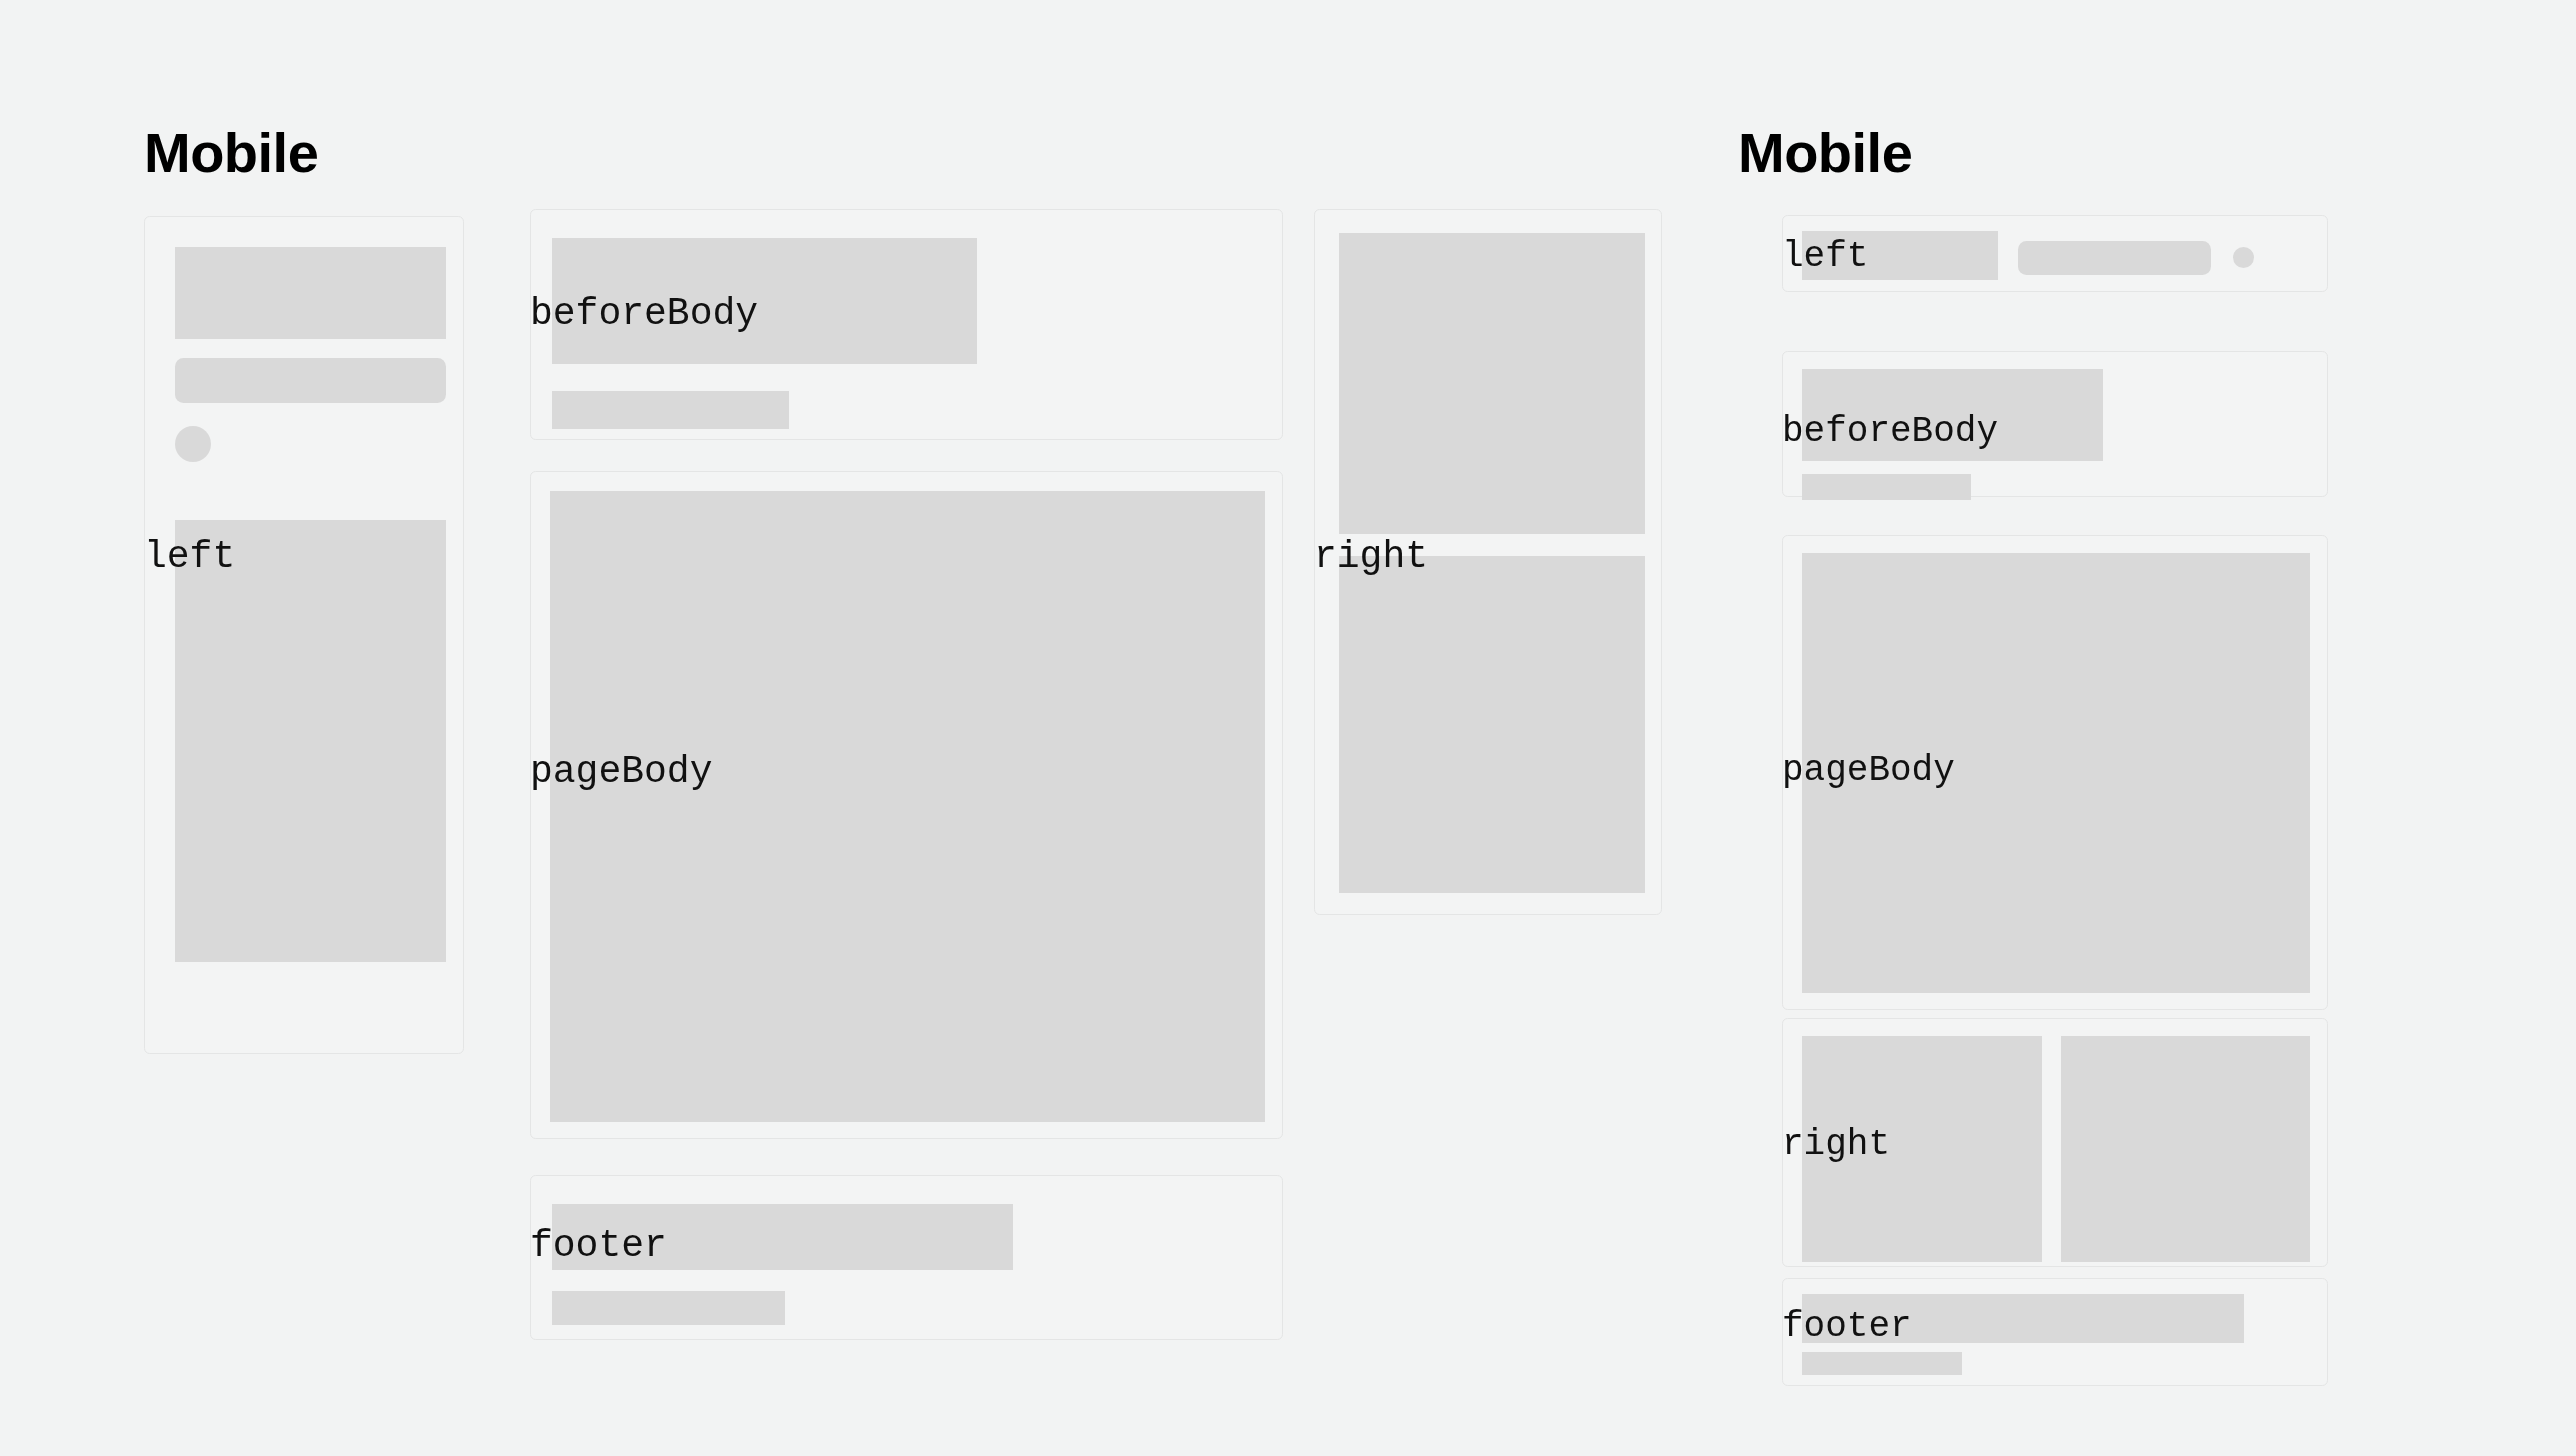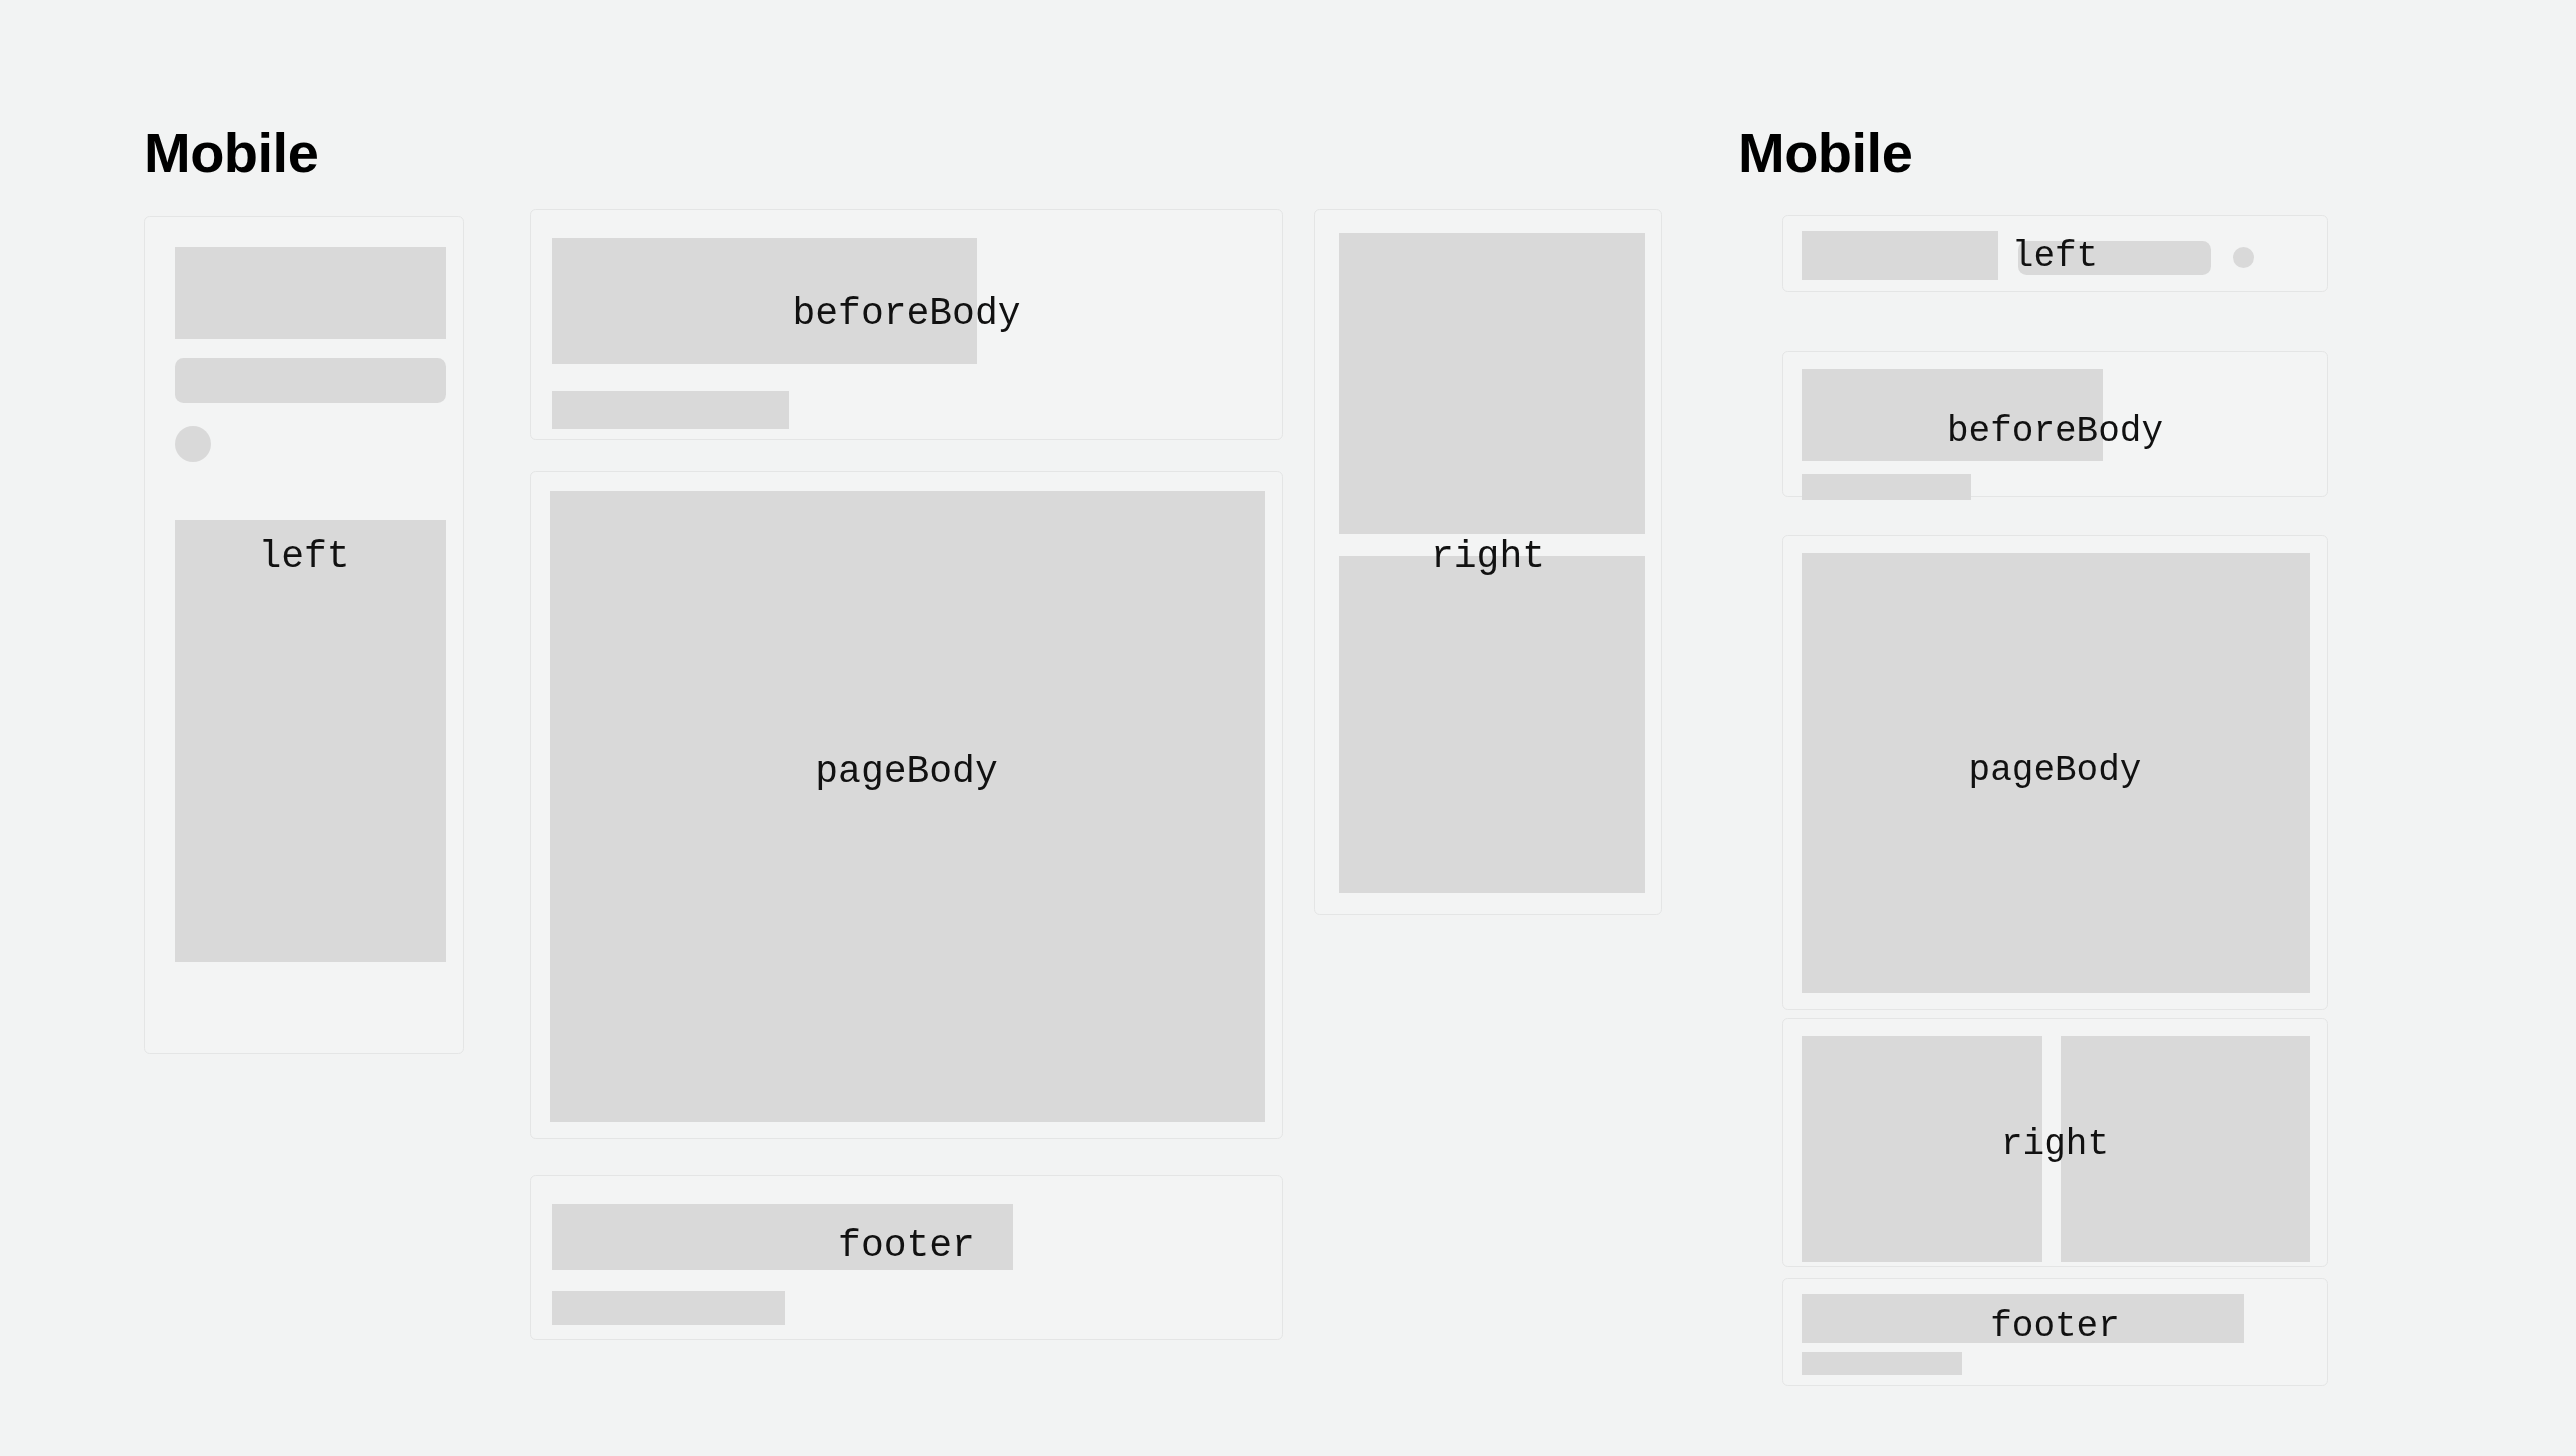--- a/index.html
+++ b/index.html
@@ -51,7 +51,6 @@
     position: absolute;
     left: 0;
     width: 100%;
-    text-align: center;
     font-family: "Liberation Mono", "DejaVu Sans Mono", monospace;
     color: #111111;
     white-space: nowrap;

